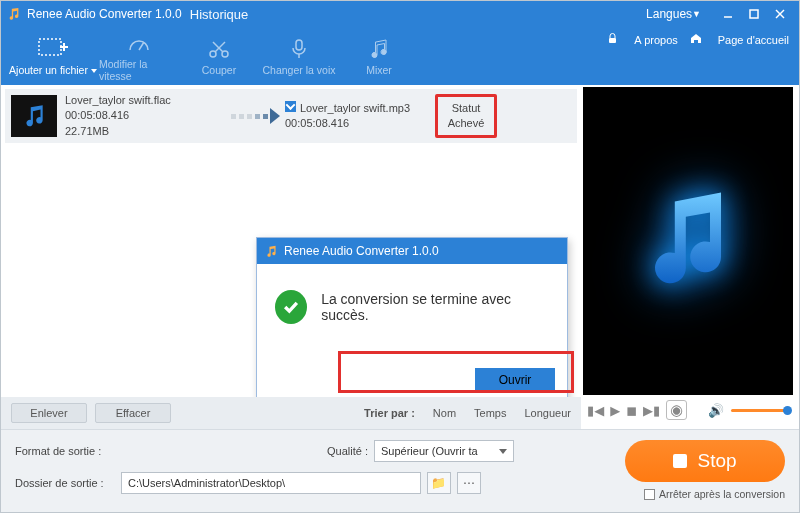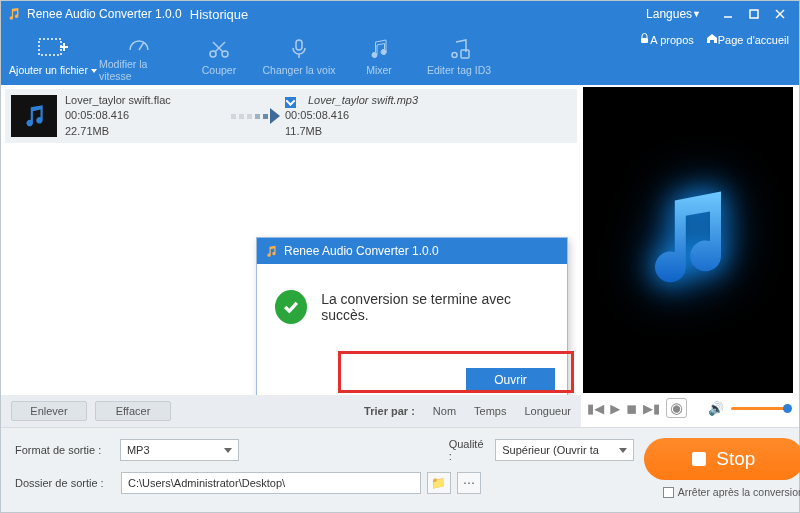--- a/index.html
+++ b/index.html
@@ -22,7 +22,7 @@
   .tb-btn .tb-ico{height:26px;display:flex;align-items:center;justify-content:center;}
   .tb-btn .caret{width:0;height:0;border-left:3px solid transparent;border-right:3px solid transparent;border-top:4px solid #fff;margin-left:3px;display:inline-block;vertical-align:middle;}
   .tb-right{position:absolute;right:10px;top:6px;display:flex;gap:12px;font-size:11px;}
-  .tb-link{display:flex;align-items:center;gap:0;cursor:pointer;}
+  .tb-link{display:flex;align-items:center;gap:16px;cursor:pointer;}
   
   .main{flex:1;display:flex;min-height:0;}
   .left{flex:1;display:flex;flex-direction:column;min-width:0;}

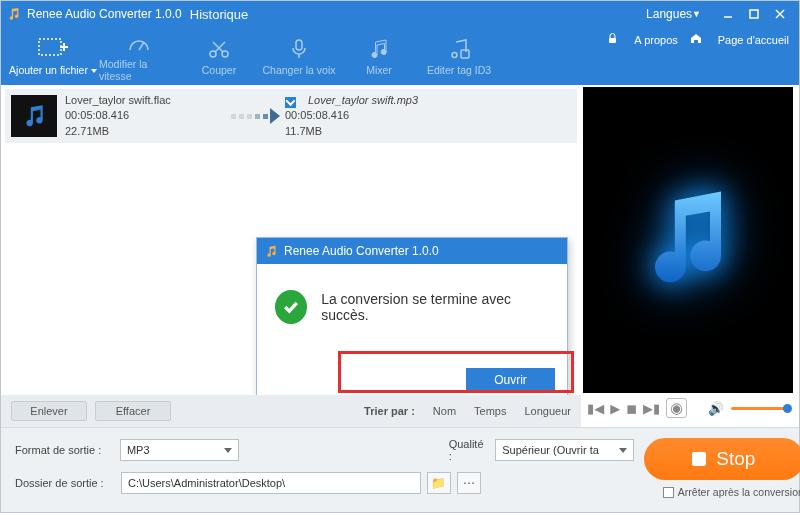--- a/index.html
+++ b/index.html
@@ -169,16 +169,6 @@
         </div>
       <span>Mixer</span>
     </div>
-    <div class="tb-btn">
-      <div class="tb-ico">
-          <svg width="22" height="22" stroke="#fff" fill="none" stroke-width="1.5">
-            <path d="M8 4l10-2v12"></path>
-            <circle cx="6.5" cy="17" r="2.5"></circle>
-            <rect x="13" y="12" width="8" height="8" rx="1"></rect>
-          </svg>
-        </div>
-      <span>Editer tag ID3</span>
-    </div>
     <div class="tb-right">
       <span class="tb-link">
         <span><svg width="11" height="11" fill="#fff">

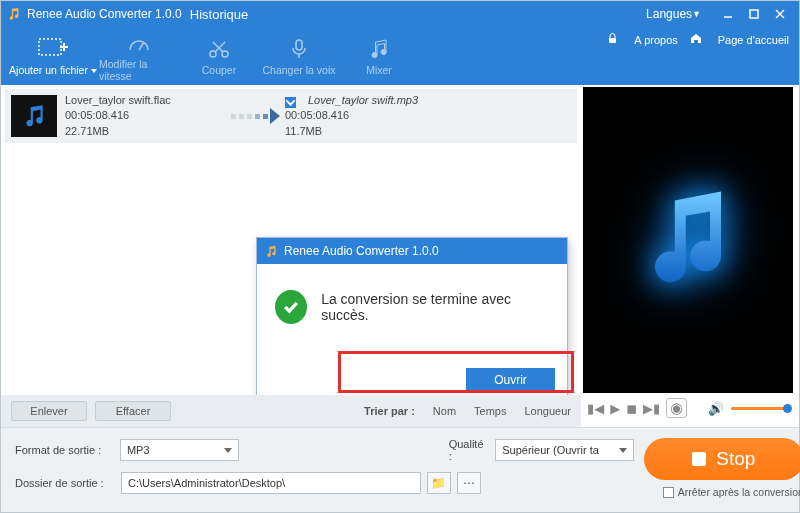--- a/index.html
+++ b/index.html
@@ -38,7 +38,7 @@
   .arrow-dots span:nth-child(5){background:#6b8bab;}
   .arrow-head{width:0;height:0;border-top:8px solid transparent;border-bottom:8px solid transparent;border-left:10px solid #3e6a97;margin-left:2px;}
   .outblock{width:150px;}
-  .outblock .oline{display:flex;align-items:flex-end;gap:12px;font-style:italic;}
+  .outblock .oline{display:flex;align-items:flex-start;gap:4px;}
   .pencil{width:11px;height:11px;background:#2c81d6;position:relative;display:inline-block;}
   .pencil::after{content:"";position:absolute;inset:2px;border-right:2px solid #fff;border-bottom:2px solid #fff;transform:rotate(45deg) translate(-1px,-1px);}
   .status{width:62px;text-align:center;border:3px solid #e2302e;border-radius:2px;padding:4px 2px;font-size:11px;line-height:1.35;color:#444;}

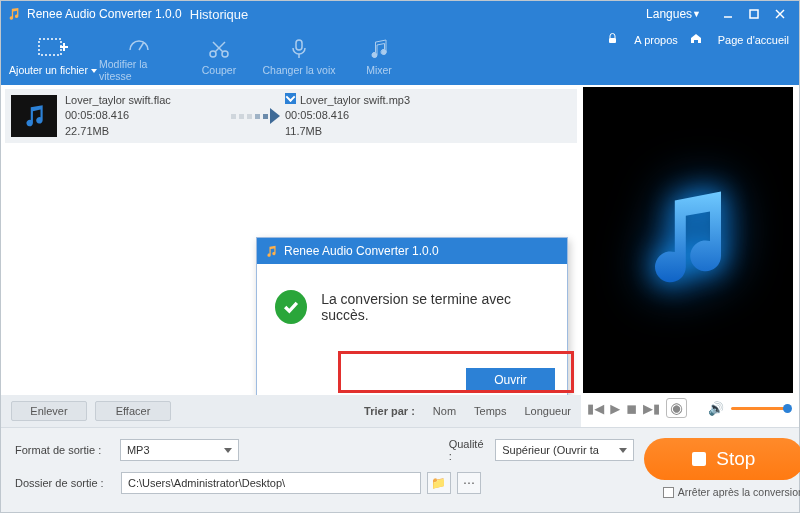--- a/index.html
+++ b/index.html
@@ -218,6 +218,10 @@
             <div>00:05:08.416</div>
             <div>11.7MB</div>
           </div>
+          <div class="status">
+            <div>Statut</div>
+            <div>Achevé</div>
+          </div>
         </div>
 
         <div class="dialog-wrap">

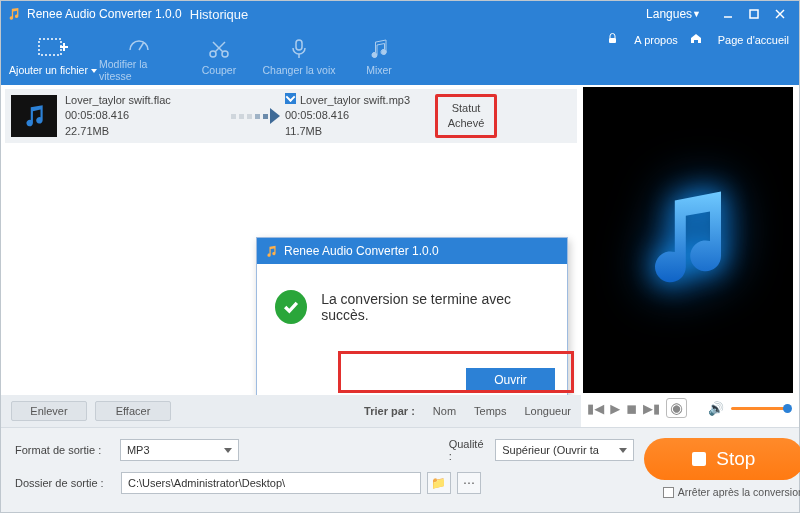--- a/index.html
+++ b/index.html
@@ -216,7 +216,6 @@
                 <span>Lover_taylor swift.mp3</span>
               </div>
             <div>00:05:08.416</div>
-            <div>11.7MB</div>
           </div>
           <div class="status">
             <div>Statut</div>

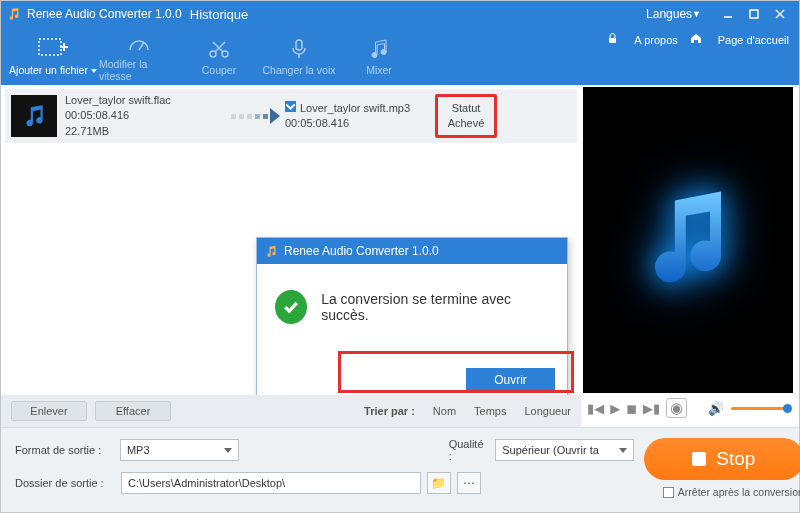--- a/index.html
+++ b/index.html
@@ -78,7 +78,7 @@
   .ok-ico{width:34px;height:34px;border-radius:50%;background:#2aa63a;display:flex;align-items:center;justify-content:center;}
   .ok-ico svg{stroke:#fff;stroke-width:4;fill:none;}
   .dlg-btns{display:flex;justify-content:flex-end;gap:10px;padding:8px 12px 12px;}
-  .dlg-btn{background:#2c81d6;color:#ffffff;font-size:12px;height:24px;width:89px;display:flex;align-items:center;justify-content:center;cursor:pointer;}
+  .dlg-btn{background:#2c81d6;color:#000000;font-size:12px;height:24px;width:80px;display:flex;align-items:center;justify-content:center;cursor:pointer;}
   .dlg-hl{position:absolute;left:337px;top:266px;width:236px;height:42px;border:3px solid #e2302e;pointer-events:none;}
   .glow-note{filter:drop-shadow(0 0 14px #1698ff) drop-shadow(0 0 24px #0a5aa8);}
 </style>

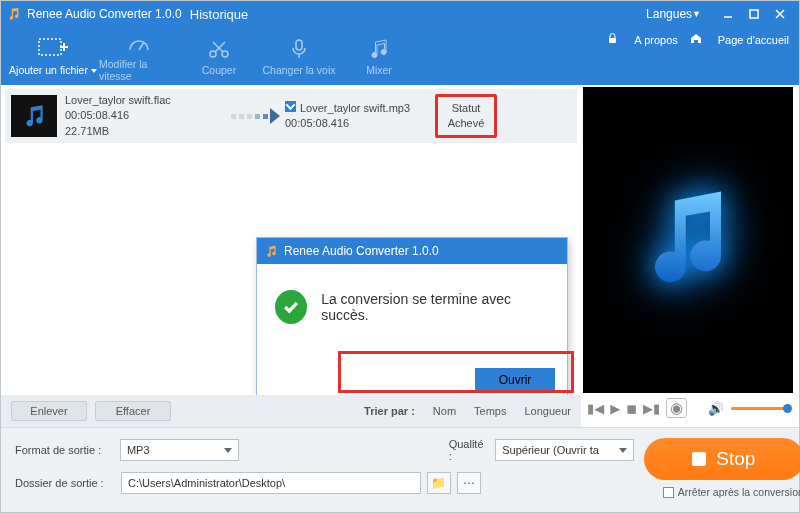--- a/index.html
+++ b/index.html
@@ -287,10 +287,6 @@
     <div class="opts">
       <div class="optrow">
         <span class="optlbl">Format de sortie :</span>
-        <div class="select sel-format">
-          <span>MP3</span>
-            <span class="caret-d"></span>
-        </div>
         <span style="width:200px"></span>
         <span>Qualité :</span>
         <div class="select sel-quality">

